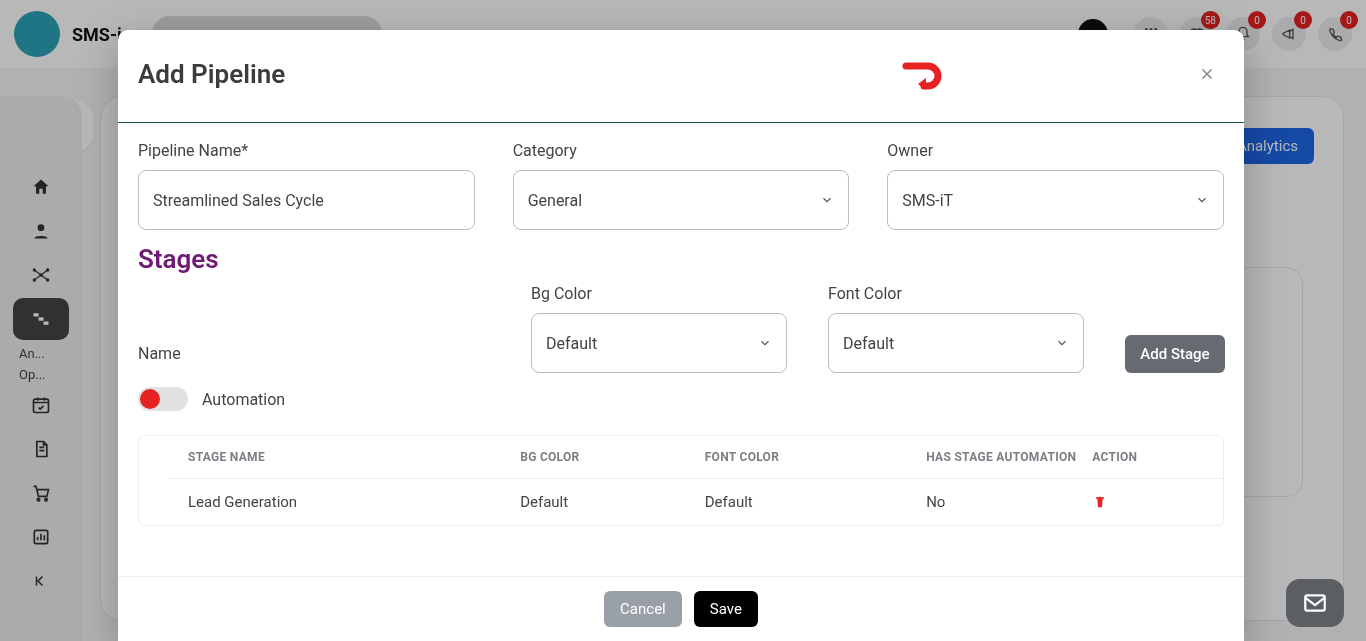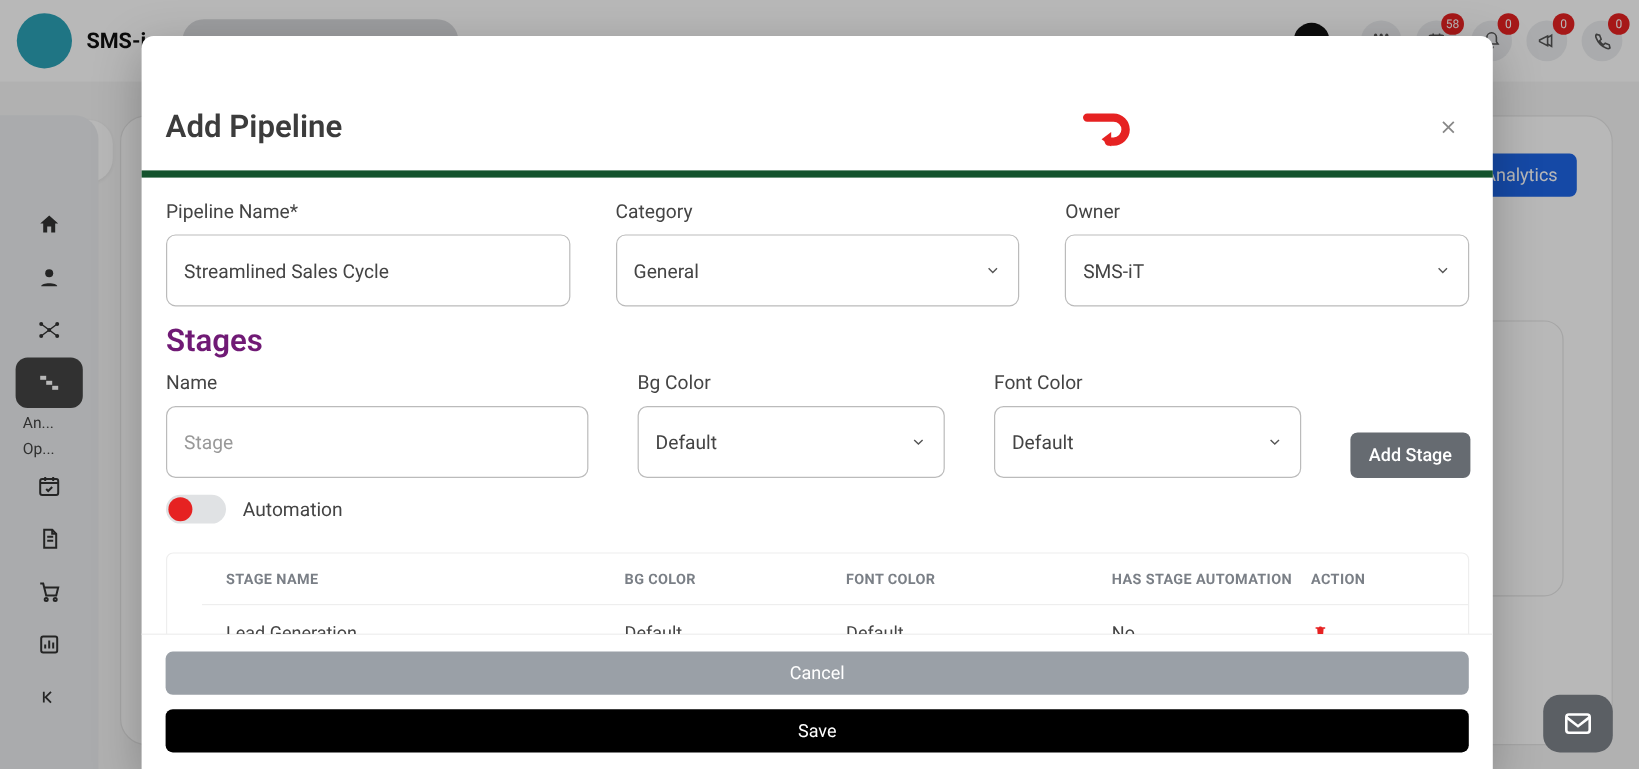--- a/index.html
+++ b/index.html
@@ -119,9 +119,8 @@
   }
   .modal-header {
     display: flex; align-items: center;
-    padding: 22px 24px 14px 20px;
-    border-bottom: 6px solid #14532d;
-    margin-top: 32px;
+    padding: 22px 24px 26px 20px;
+    border-bottom: 1px solid #14532d;
   }
   .modal-title { font-size: 26px; font-weight: 600; color: #3c3c3c; }
   .reload-icon { width: 48px; height: 44px; color: #e62222; margin-right: 10px; }

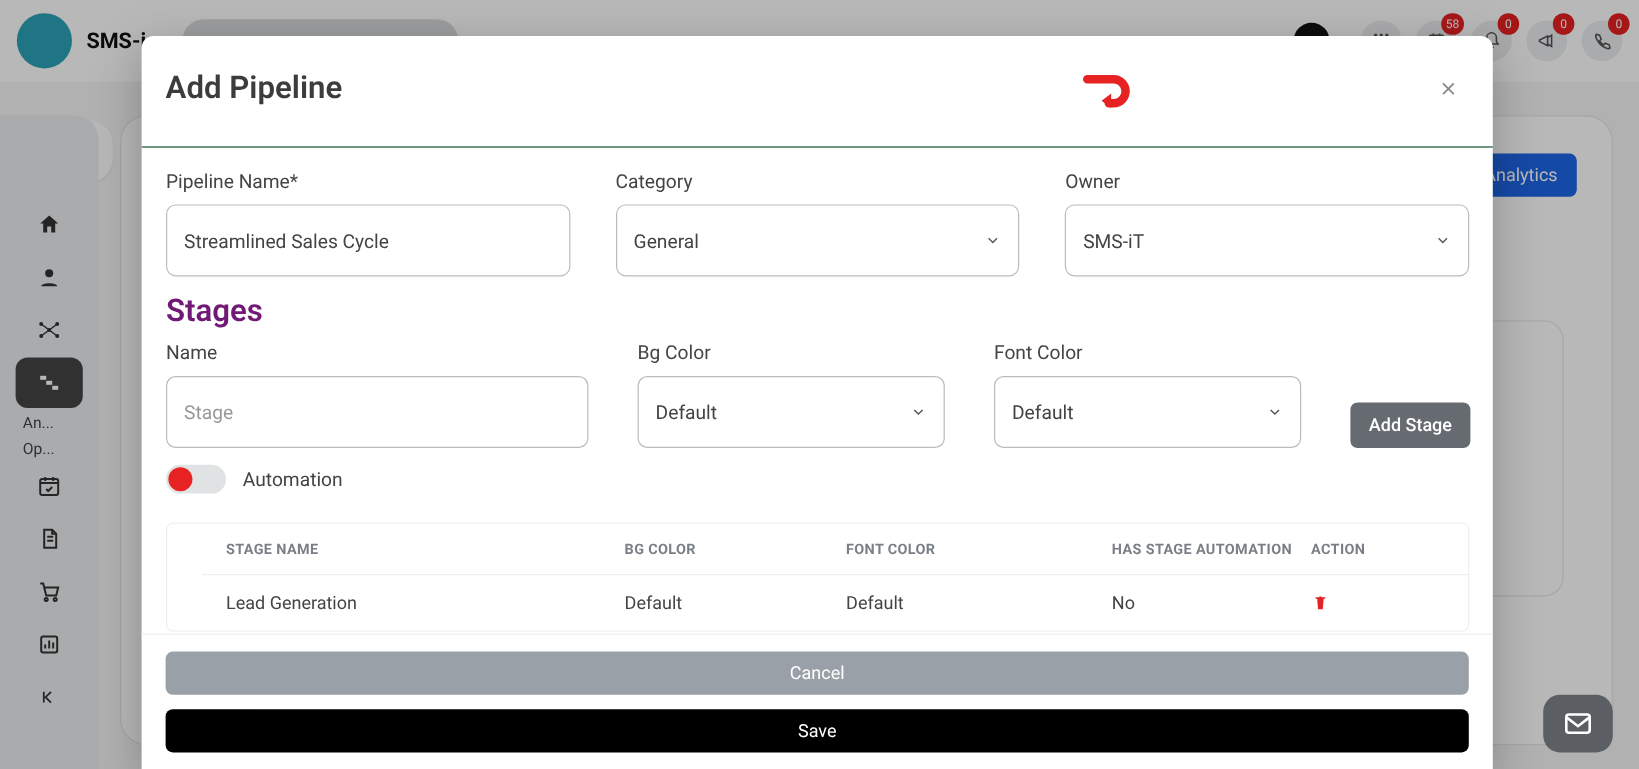--- a/index.html
+++ b/index.html
@@ -410,9 +410,6 @@
     <div class="stage-row">
       <div>
         <div class="field-label">Name</div>
-        <div class="stage-input">
-          <span>Stage</span>
-        </div>
       </div>
       <div>
         <div class="field-label">Bg Color</div>

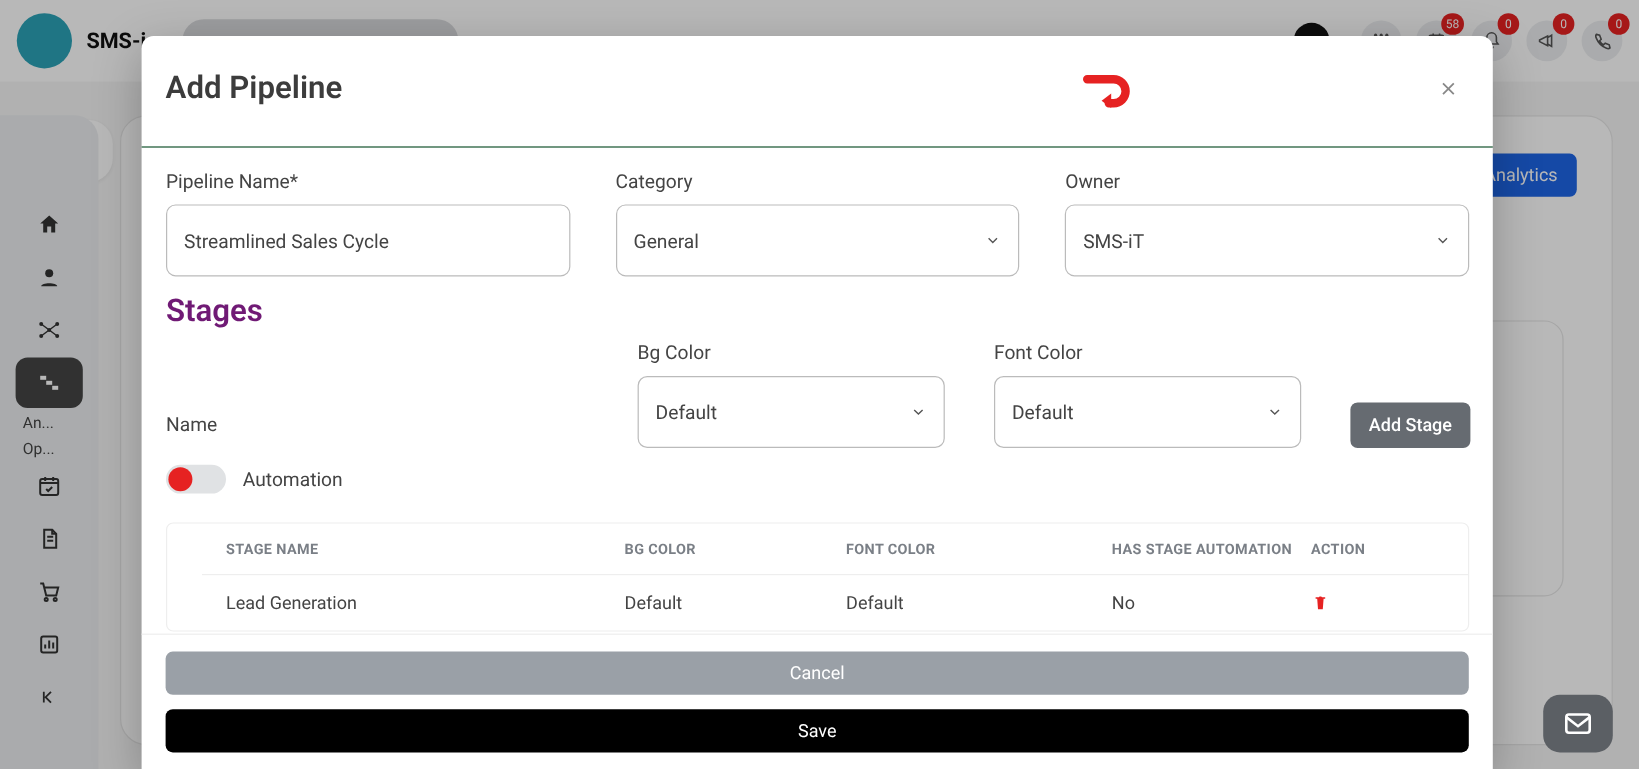--- a/index.html
+++ b/index.html
@@ -212,7 +212,7 @@
   .modal-footer {
     border-top: 1px solid #eee;
     padding: 14px 20px;
-    display: flex; justify-content: space-between; gap: 12px; flex-direction: column;
+    display: flex; justify-content: center; gap: 12px;
   }
   .btn {
     height: 36px; padding: 0 16px; border-radius: 6px;

